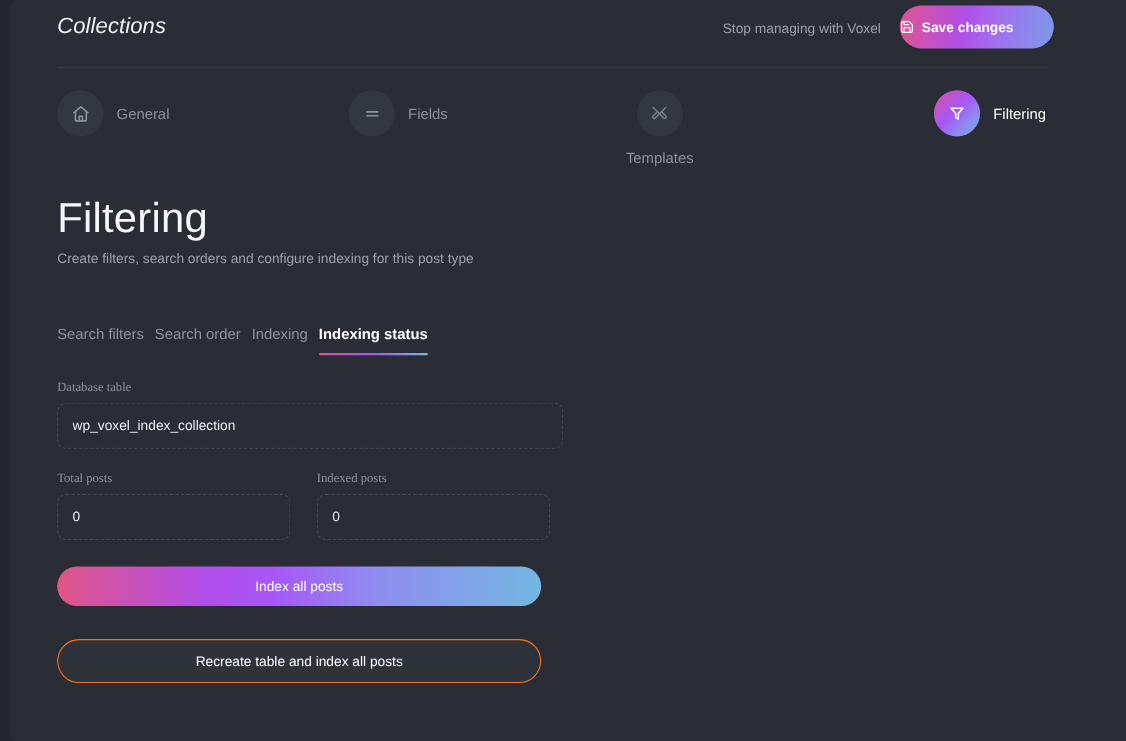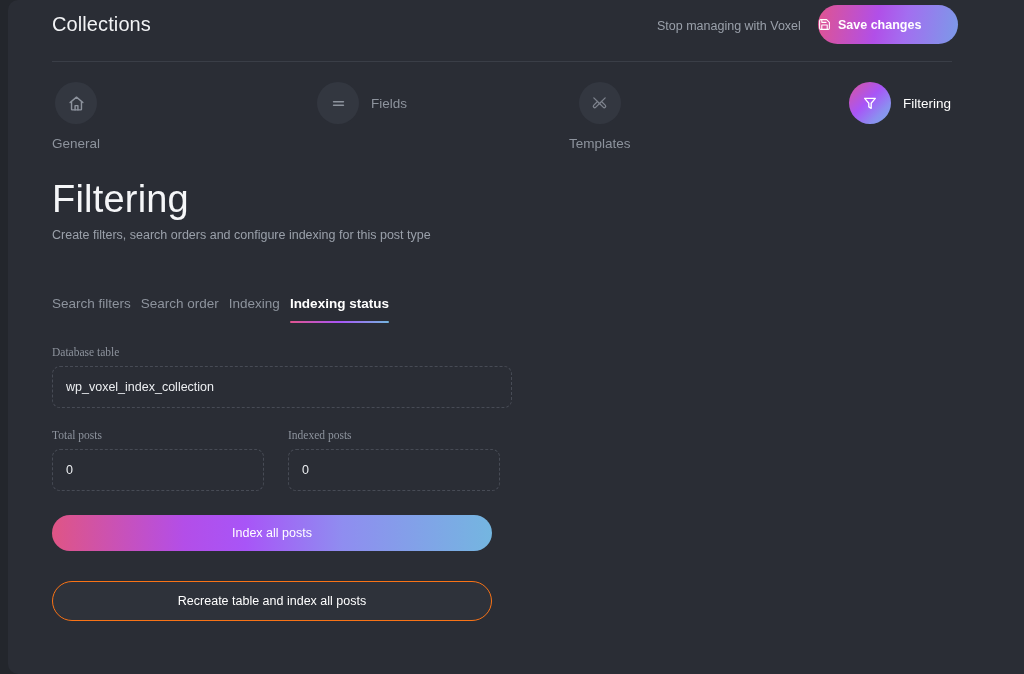--- a/index.html
+++ b/index.html
@@ -54,6 +54,7 @@
     font-weight: 400;
     letter-spacing: .1px;
     color: #f2f3f5;
+    font-style: italic;
   }
 
   #stop-managing {

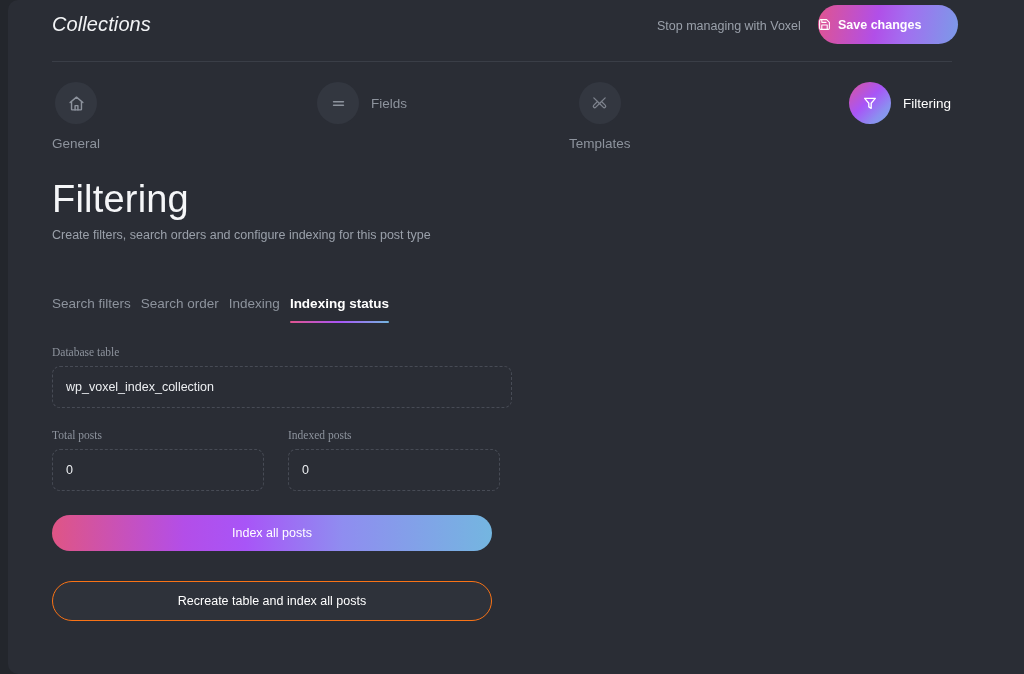--- a/index.html
+++ b/index.html
@@ -140,7 +140,7 @@
     color: #ffffff;
   }
 
-  #tab-general   { left: 44px; flex-direction: column; }
+  #tab-general   { left: 44px; }
   #tab-fields    { left: 309px; }
   #tab-templates { left: 561px; flex-direction: column; }
   #tab-filtering { left: 841px; }

